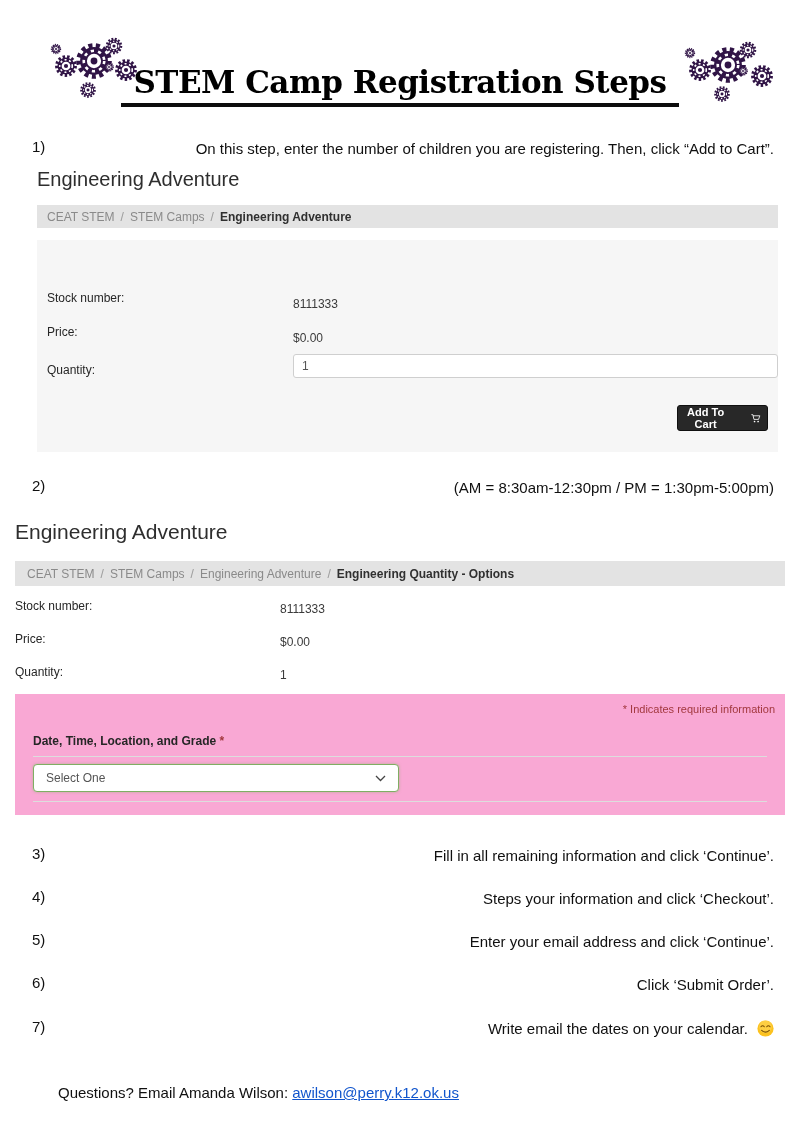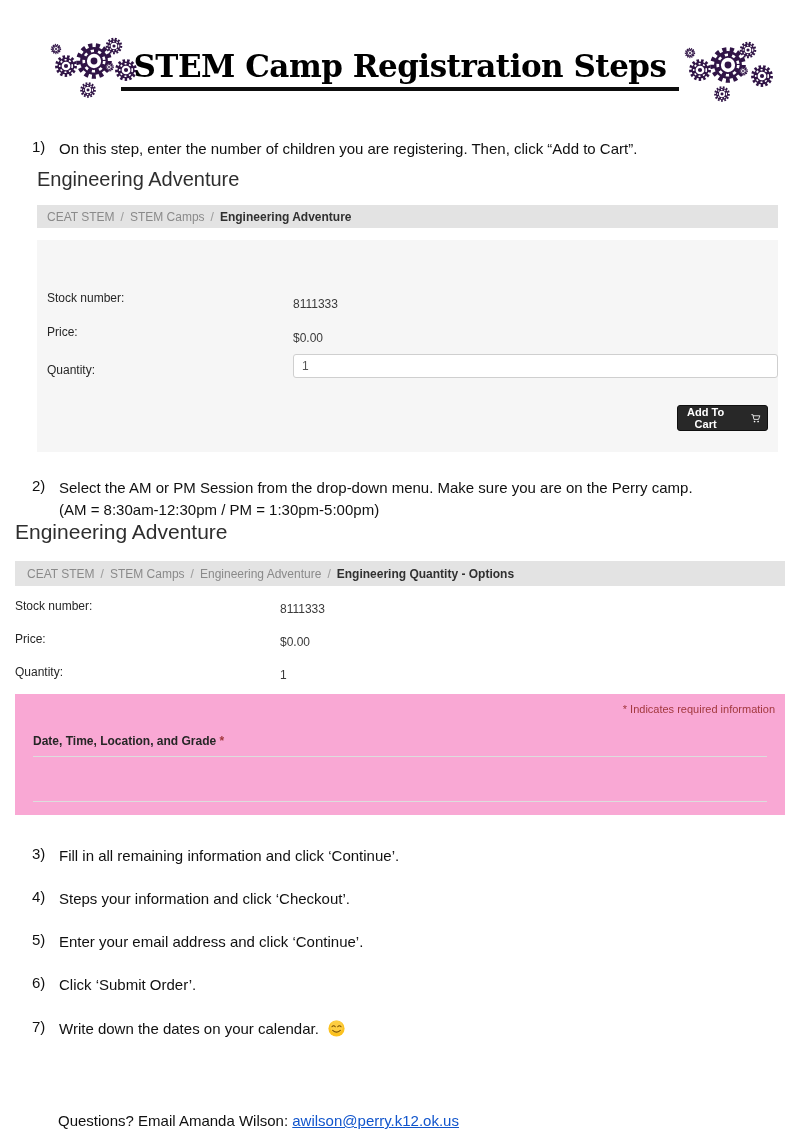--- a/index.html
+++ b/index.html
@@ -10,7 +10,7 @@
   .logo{position:absolute;width:108px;height:80px;background:#fff;}
   .logo-left{left:38px;top:24px;}
   .logo-right{left:676px;top:28px;}
-  .title-wrap{position:absolute;left:0;right:0;top:48px;text-align:center;}
+  .title-wrap{position:absolute;left:0;right:0;top:64px;text-align:center;}
   .title{display:inline-block;font-family:"DejaVu Serif",serif;font-weight:700;
          font-size:31px;color:#000;border-bottom:4px solid #0d0d0d;padding:0 12px 3px 12px;
          letter-spacing:-0.5px;}

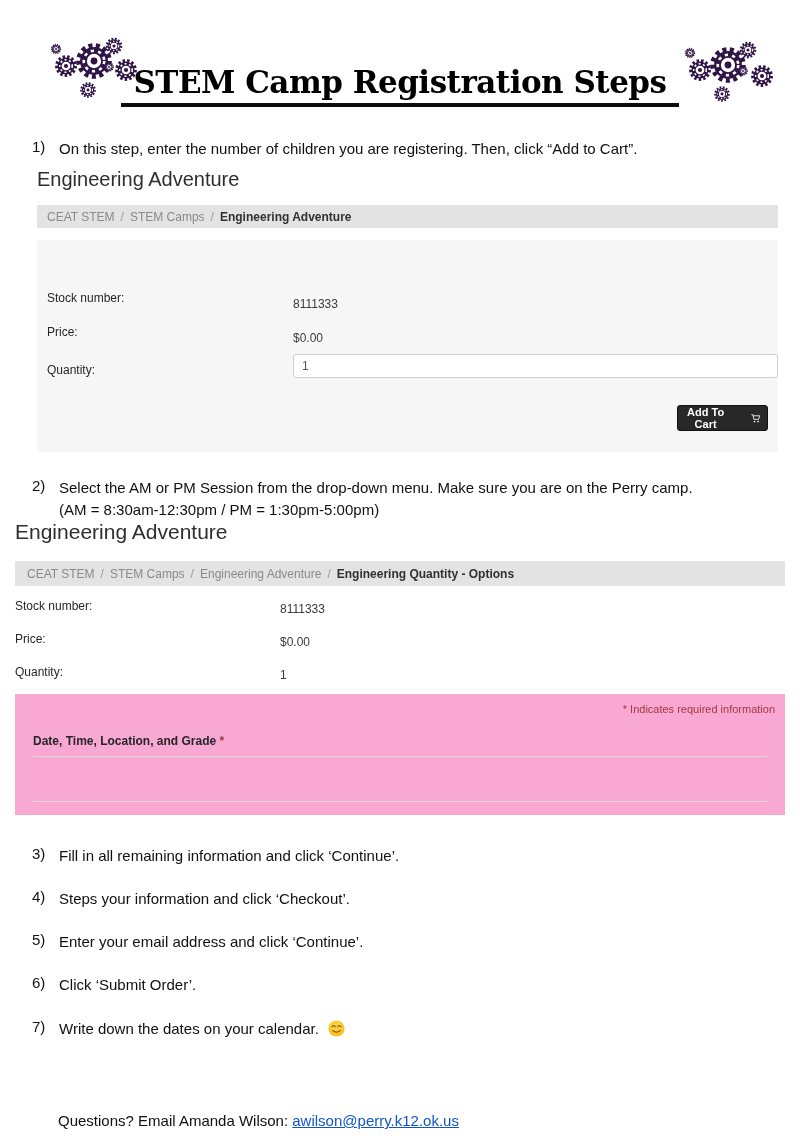--- a/index.html
+++ b/index.html
@@ -18,7 +18,7 @@
   
   .step{position:absolute;left:32px;right:26px;display:flex;font-size:15px;color:#101010;}
   .step-num{flex:0 0 27px;}
-  .step-text{flex:1;line-height:22px;}
+  .step-text{flex:1;line-height:22px;text-align:right;}
   .s1{top:138px;} .s2{top:477px;} .s3{top:845px;} .s4{top:888px;}
   .s5{top:931px;} .s6{top:974px;} .s7{top:1018px;}
 

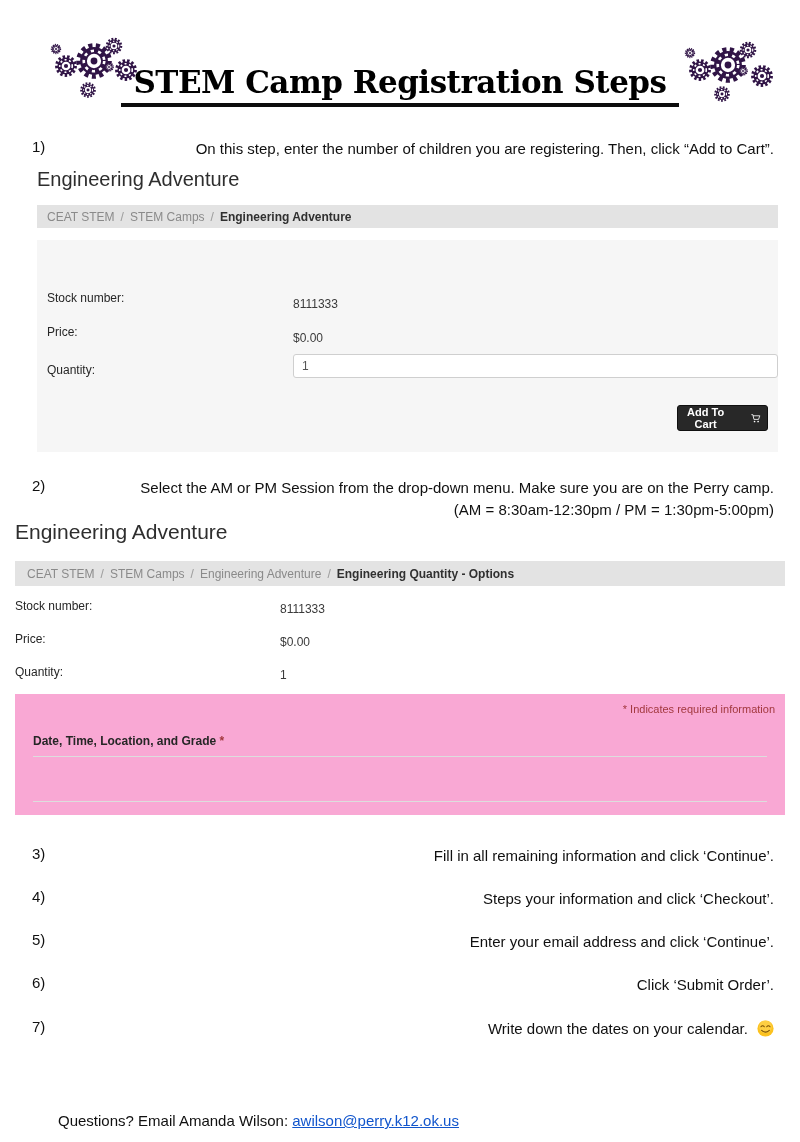--- a/index.html
+++ b/index.html
@@ -139,7 +139,6 @@
   <div class="step s2">
     <span class="step-num">2)</span>
     <span class="step-text">
-      <div>Select the AM or PM Session from the drop-down menu. Make sure you are on the Perry camp.</div>
       <div>(AM = 8:30am-12:30pm / PM = 1:30pm-5:00pm)</div>
     </span>
   </div>

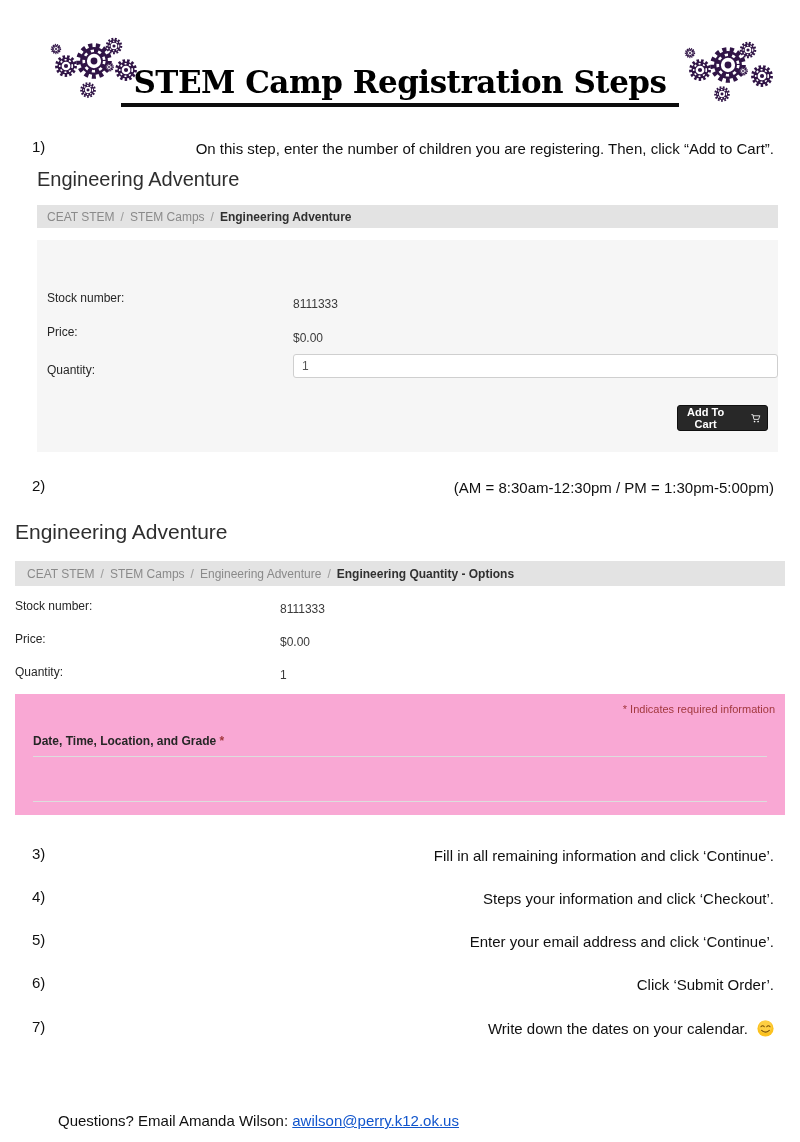--- a/index.html
+++ b/index.html
@@ -168,6 +168,12 @@
       <span class="star">*</span>
     </span>
     <div class="divider div1"></div>
+    <div class="select-box">
+      <span>Select One</span>
+      <svg width="11" height="7" viewBox="0 0 11 7">
+        <path d="M1 1 L5.5 5.5 L10 1" fill="none" stroke="#444" stroke-width="1.3"></path>
+      </svg>
+    </div>
     <div class="divider div2"></div>
   </div>
 

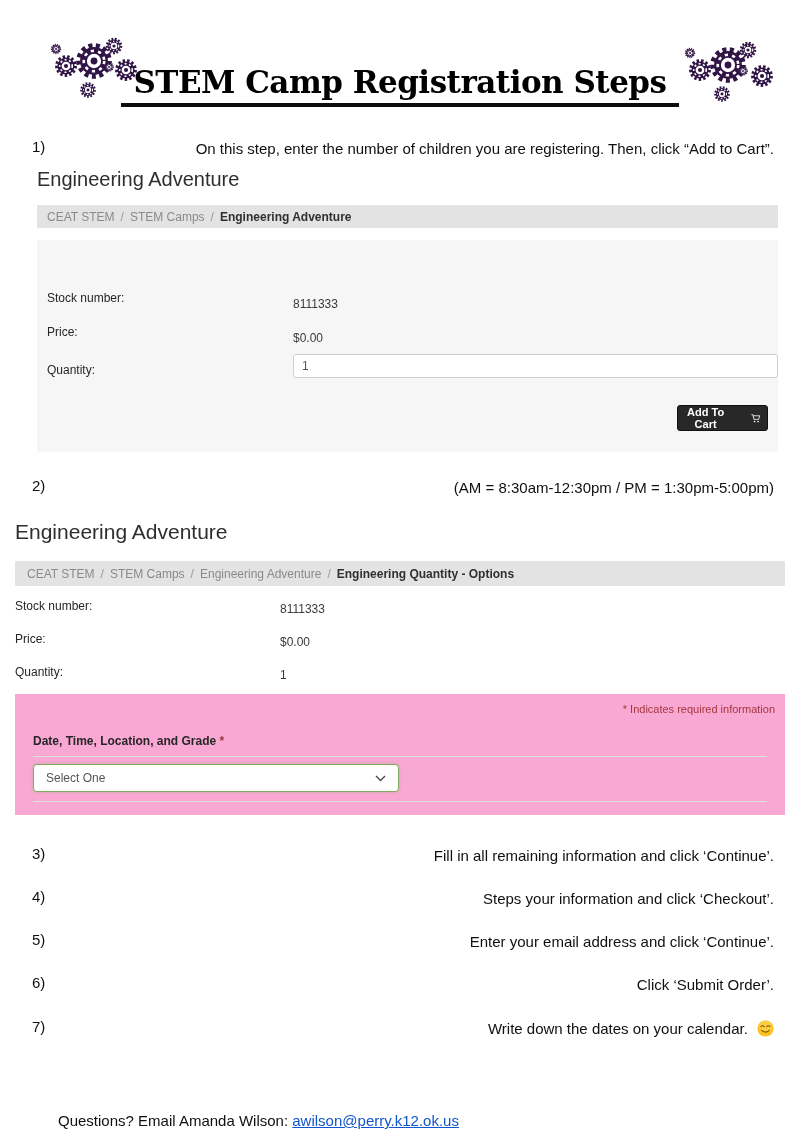--- a/index.html
+++ b/index.html
@@ -196,7 +196,7 @@
   <div class="step s7">
     <span class="step-num">7)</span>
     <span class="step-text">
-      <span>Write down the dates on your calendar.</span>
+      <span>Write email the dates on your calendar.</span>
       <svg class="smiley" width="17" height="17" viewBox="0 0 20 20">
         <circle cx="10" cy="10" r="9.5" fill="#fcc21f"></circle>
         <circle cx="10" cy="8" r="7.5" fill="#ffd95e" opacity="0.55"></circle>

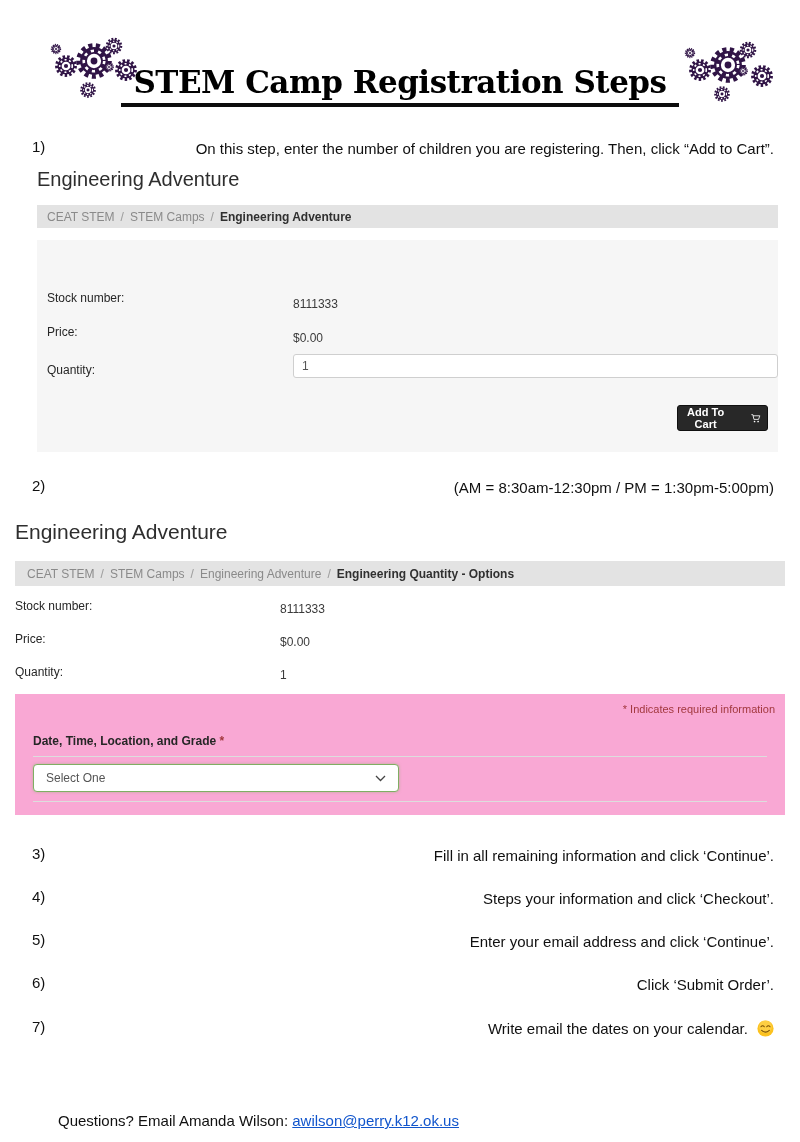--- a/index.html
+++ b/index.html
@@ -58,7 +58,7 @@
               padding:0 12px;box-sizing:border-box;cursor:pointer;}
 
   
-  .contact{position:absolute;left:58px;top:1112px;font-size:15px;color:#101010;}
+  .contact{position:absolute;left:58px;top:1084px;font-size:15px;color:#101010;}
   .contact a{color:#1155cc;text-decoration:underline;}
 
   .smiley{vertical-align:-3px;margin-left:5px;}

